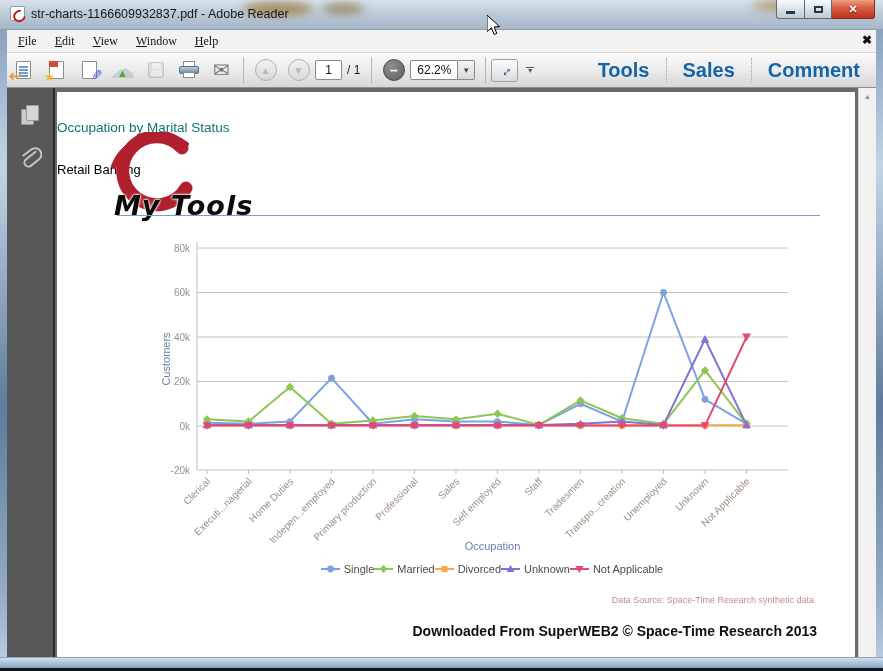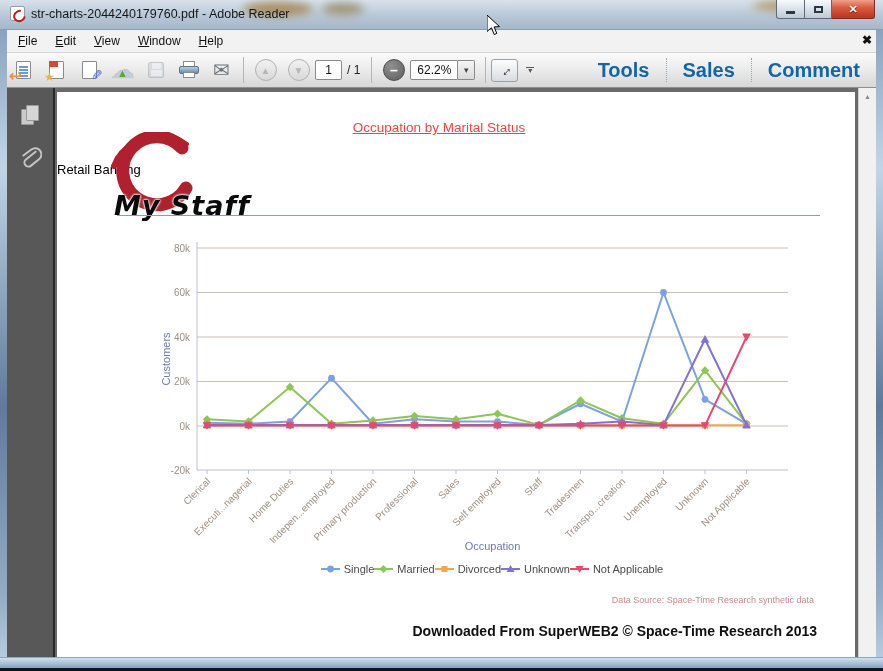--- a/index.html
+++ b/index.html
@@ -112,7 +112,7 @@
     <div class="glass-blob" style="left:752px; top:0px; width:110px; height:12px; background:#b49a6a;"></div>
     <div id="titlebar-title">
       <span id="pdf-icon"></span>
-      <span>str-charts-2044240179760.pdf - Adobe Reader</span>
+      <span>str-charts-1166609932837.pdf - Adobe Reader</span>
     </div>
     <div id="window-controls">
       <div class="winbtn min">

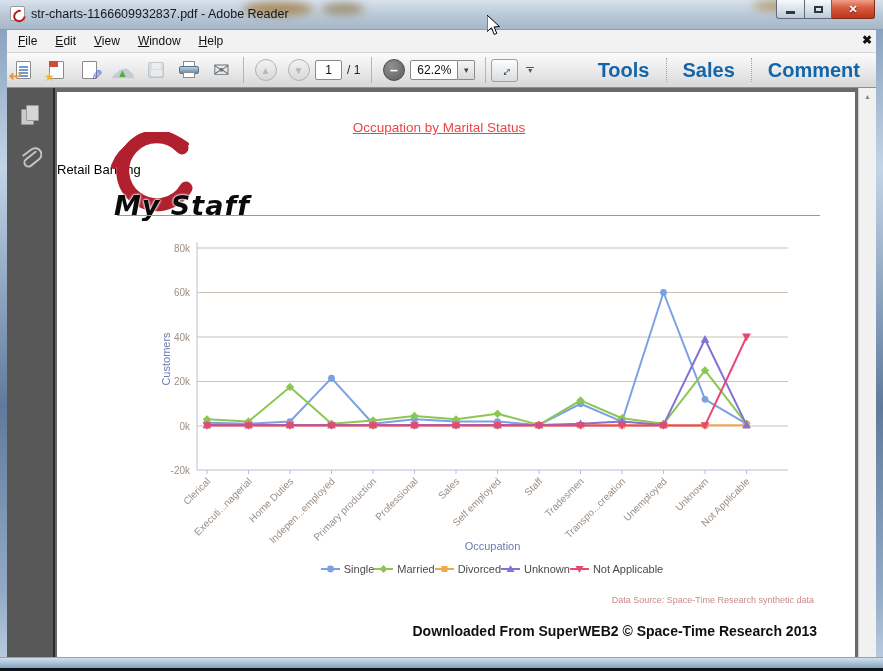--- a/index.html
+++ b/index.html
@@ -38,7 +38,7 @@
   
   #menubar { position:absolute; left:1px; right:1px; top:30px; height:23px; background:#f2f2f2;
       border-bottom:1px solid #d5d5d5; display:flex; align-items:center; padding-left:8px; font-size:12px; color:#111; }
-  .menu-item { padding:3px 9px; cursor:default; }
+  .menu-item { padding:3px 9px; cursor:default;font-family:Liberation Serif, serif; }
   #menu-close-doc { position:absolute; right:10px; top:3px; font-size:12px; font-weight:bold; color:#111; }
 
   

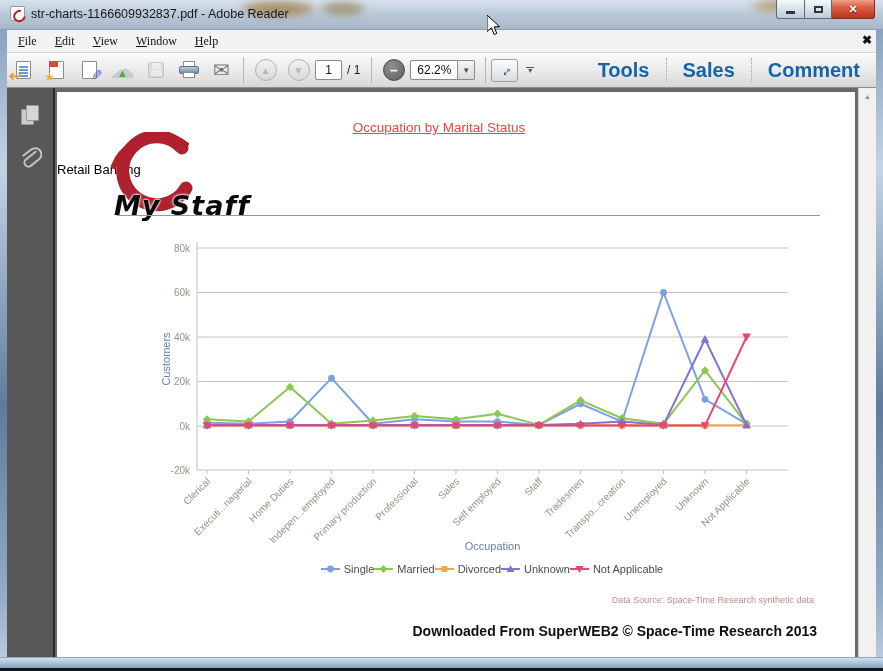--- a/index.html
+++ b/index.html
@@ -86,7 +86,7 @@
 
   
   #page { position:absolute; left:50px; top:4px; width:798px; height:565px; background:#fff; }
-  #doc-header { position:absolute; left:0; top:26px; width:764px; text-align:center; color:#ef4444;text-decoration:underline; }
+  #doc-header { position:absolute; left:0; top:26px; width:764px; text-align:left; color:#0f766e; }
   #doc-title { font-size:13.5px; }
   #doc-subtitle { position:absolute; left:0; top:70px; width:100%; font-size:13px; }
   #header-rule { position:absolute; left:60px; top:123px; width:703px; height:1px; background:#7e9ec8; }

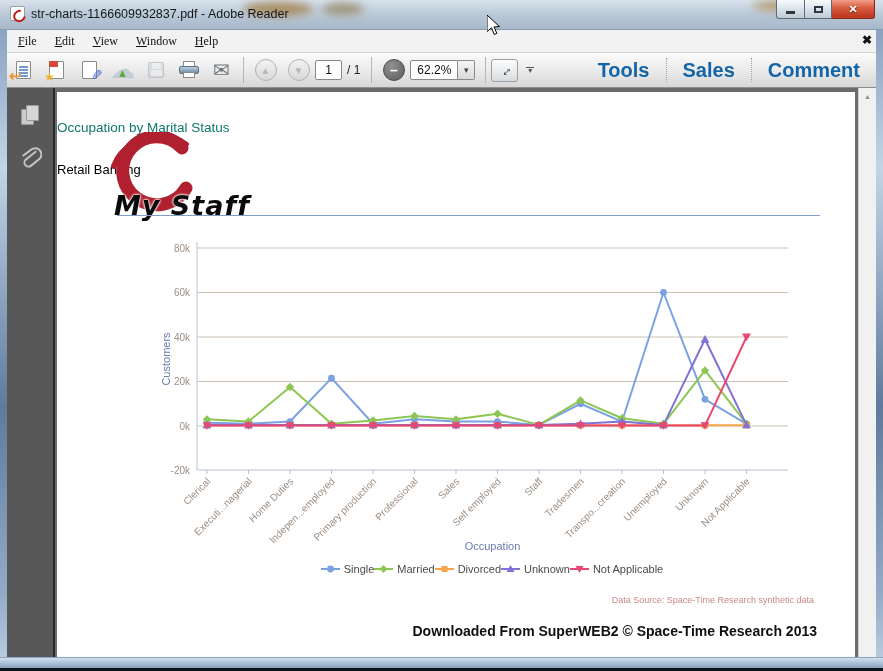--- a/index.html
+++ b/index.html
@@ -243,7 +243,7 @@
           <path d="M 34 18 A 42 36 0 0 1 97 12" fill="none" stroke="#b0202e" stroke-width="4" stroke-linecap="round"></path>
           <path d="M 24 34 A 40 40 0 0 1 44 12" fill="none" stroke="#b0202e" stroke-width="6" stroke-linecap="round"></path>
         </svg>
-        <span id="logo-text">My Staff</span>
+        <span id="logo-text">My Tools</span>
       </div>
 
       <div id="header-rule"></div>

